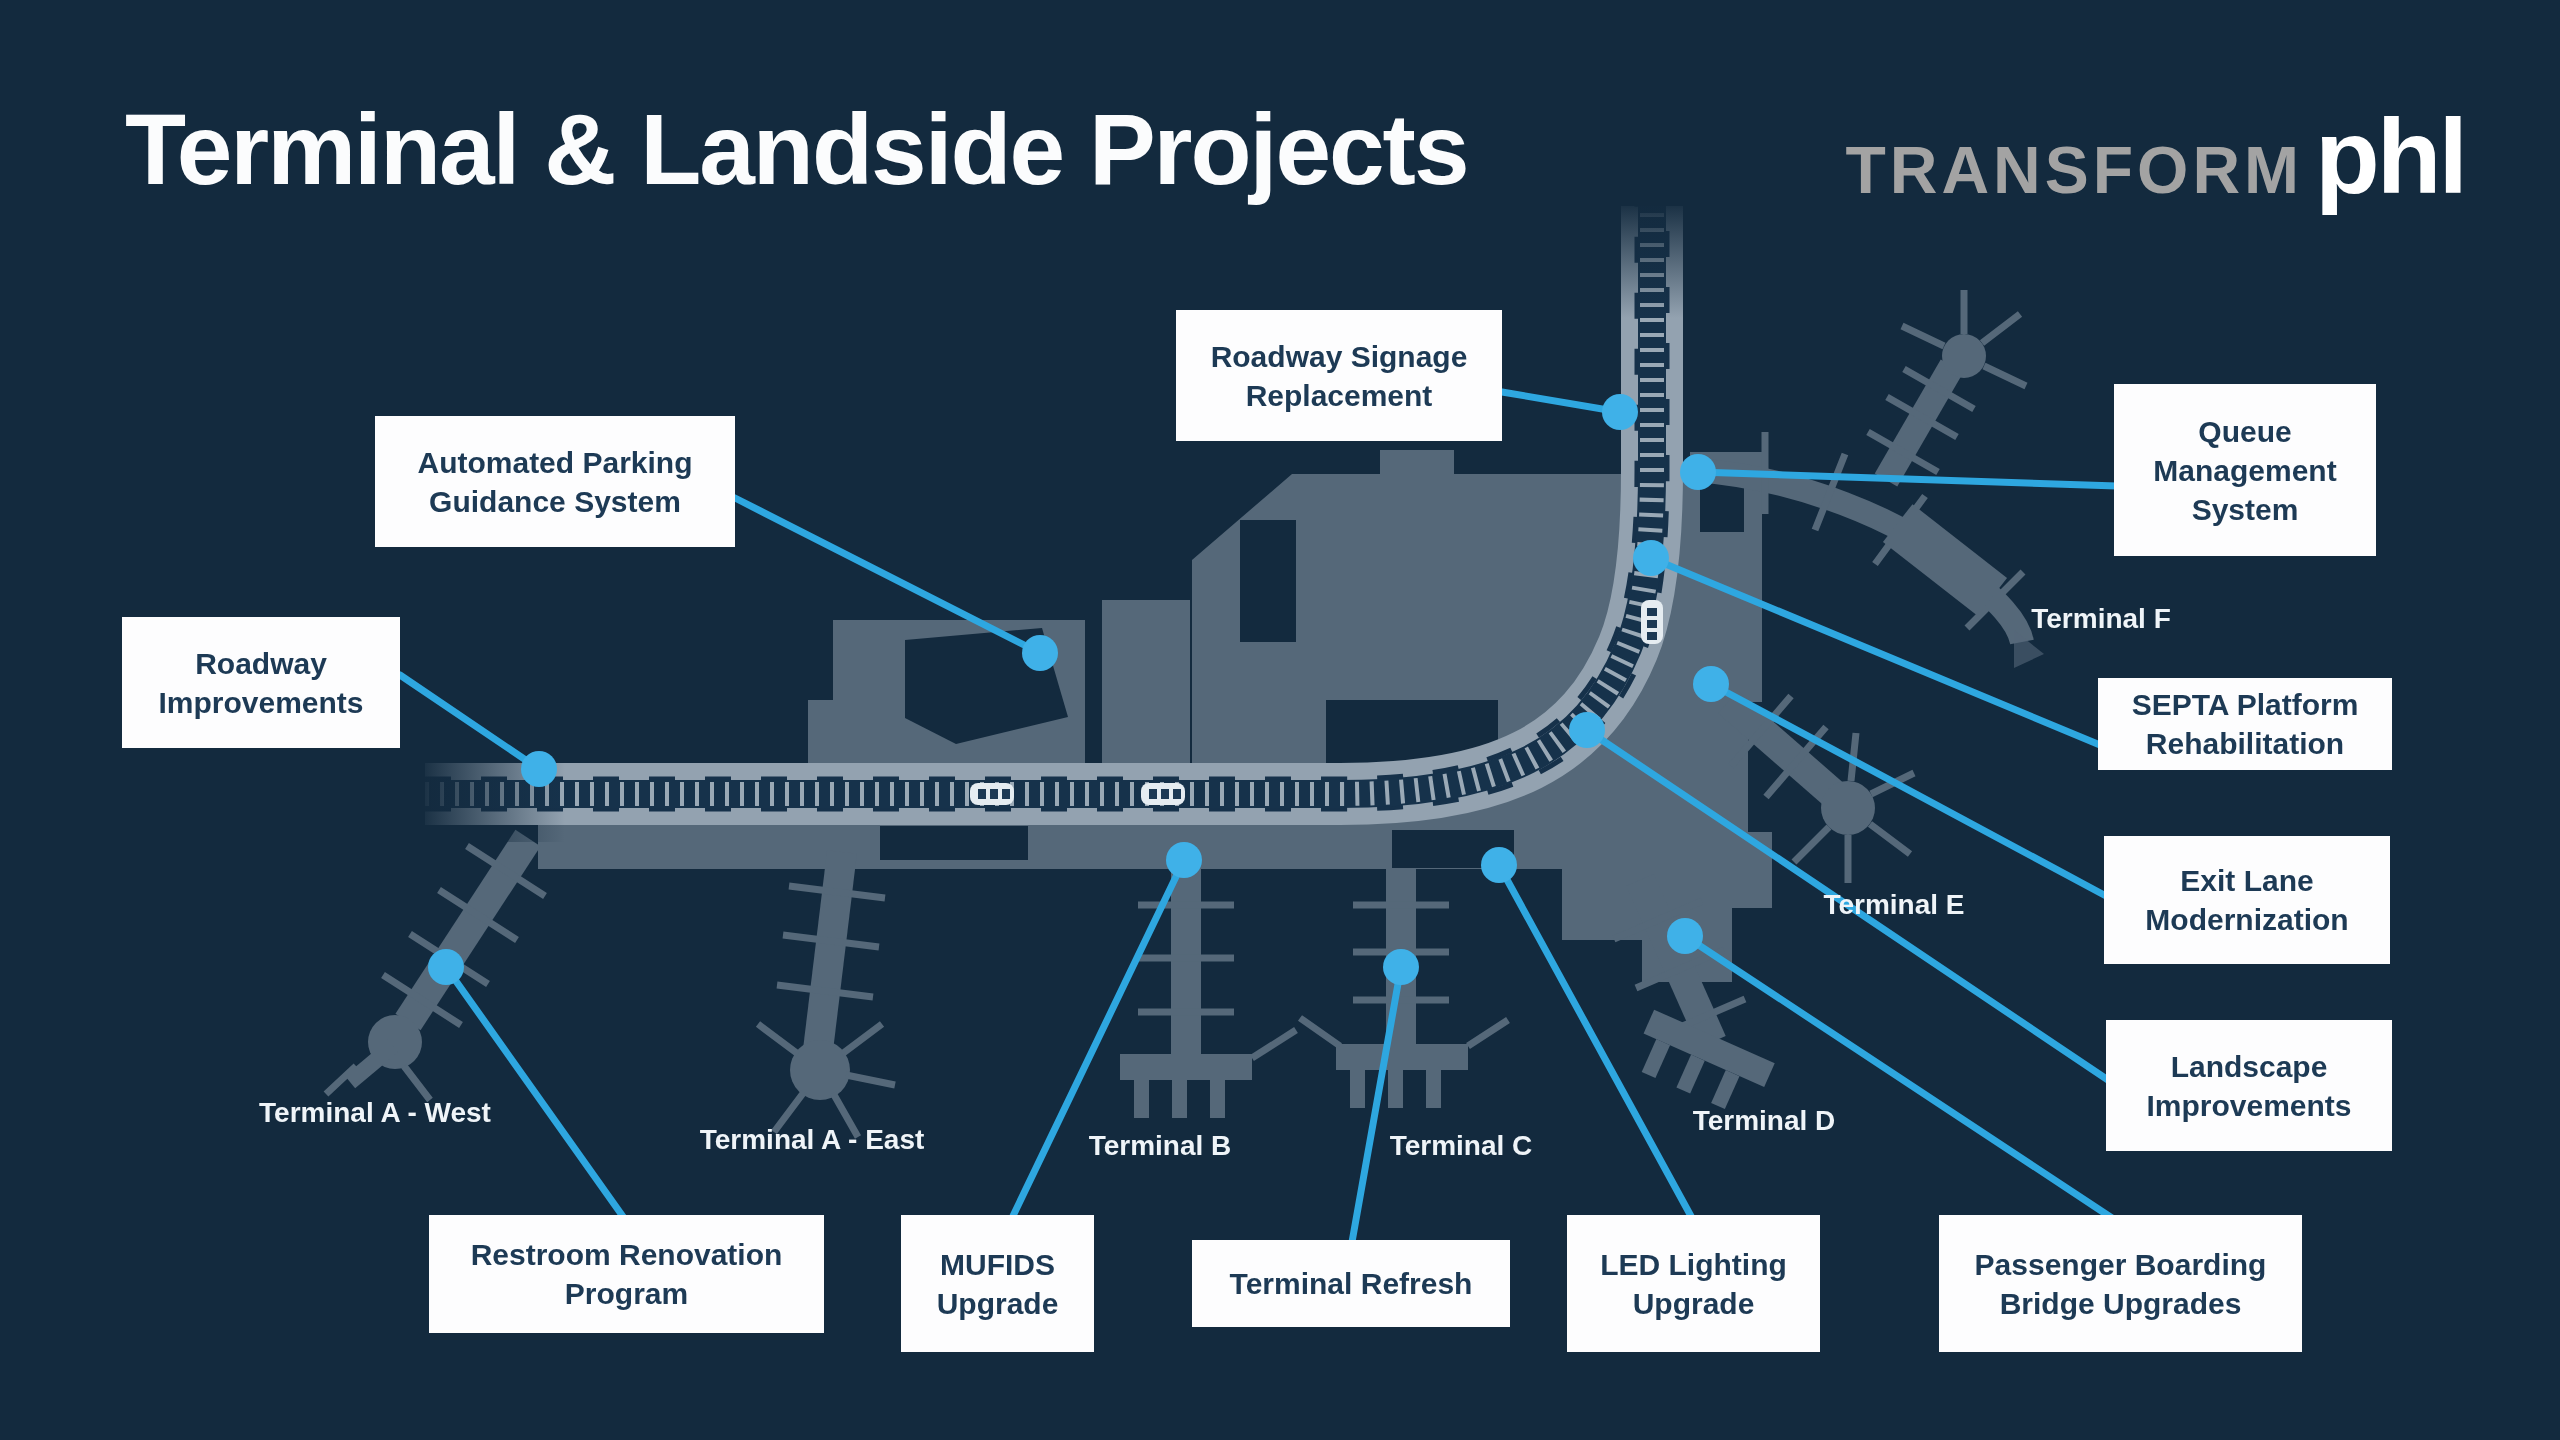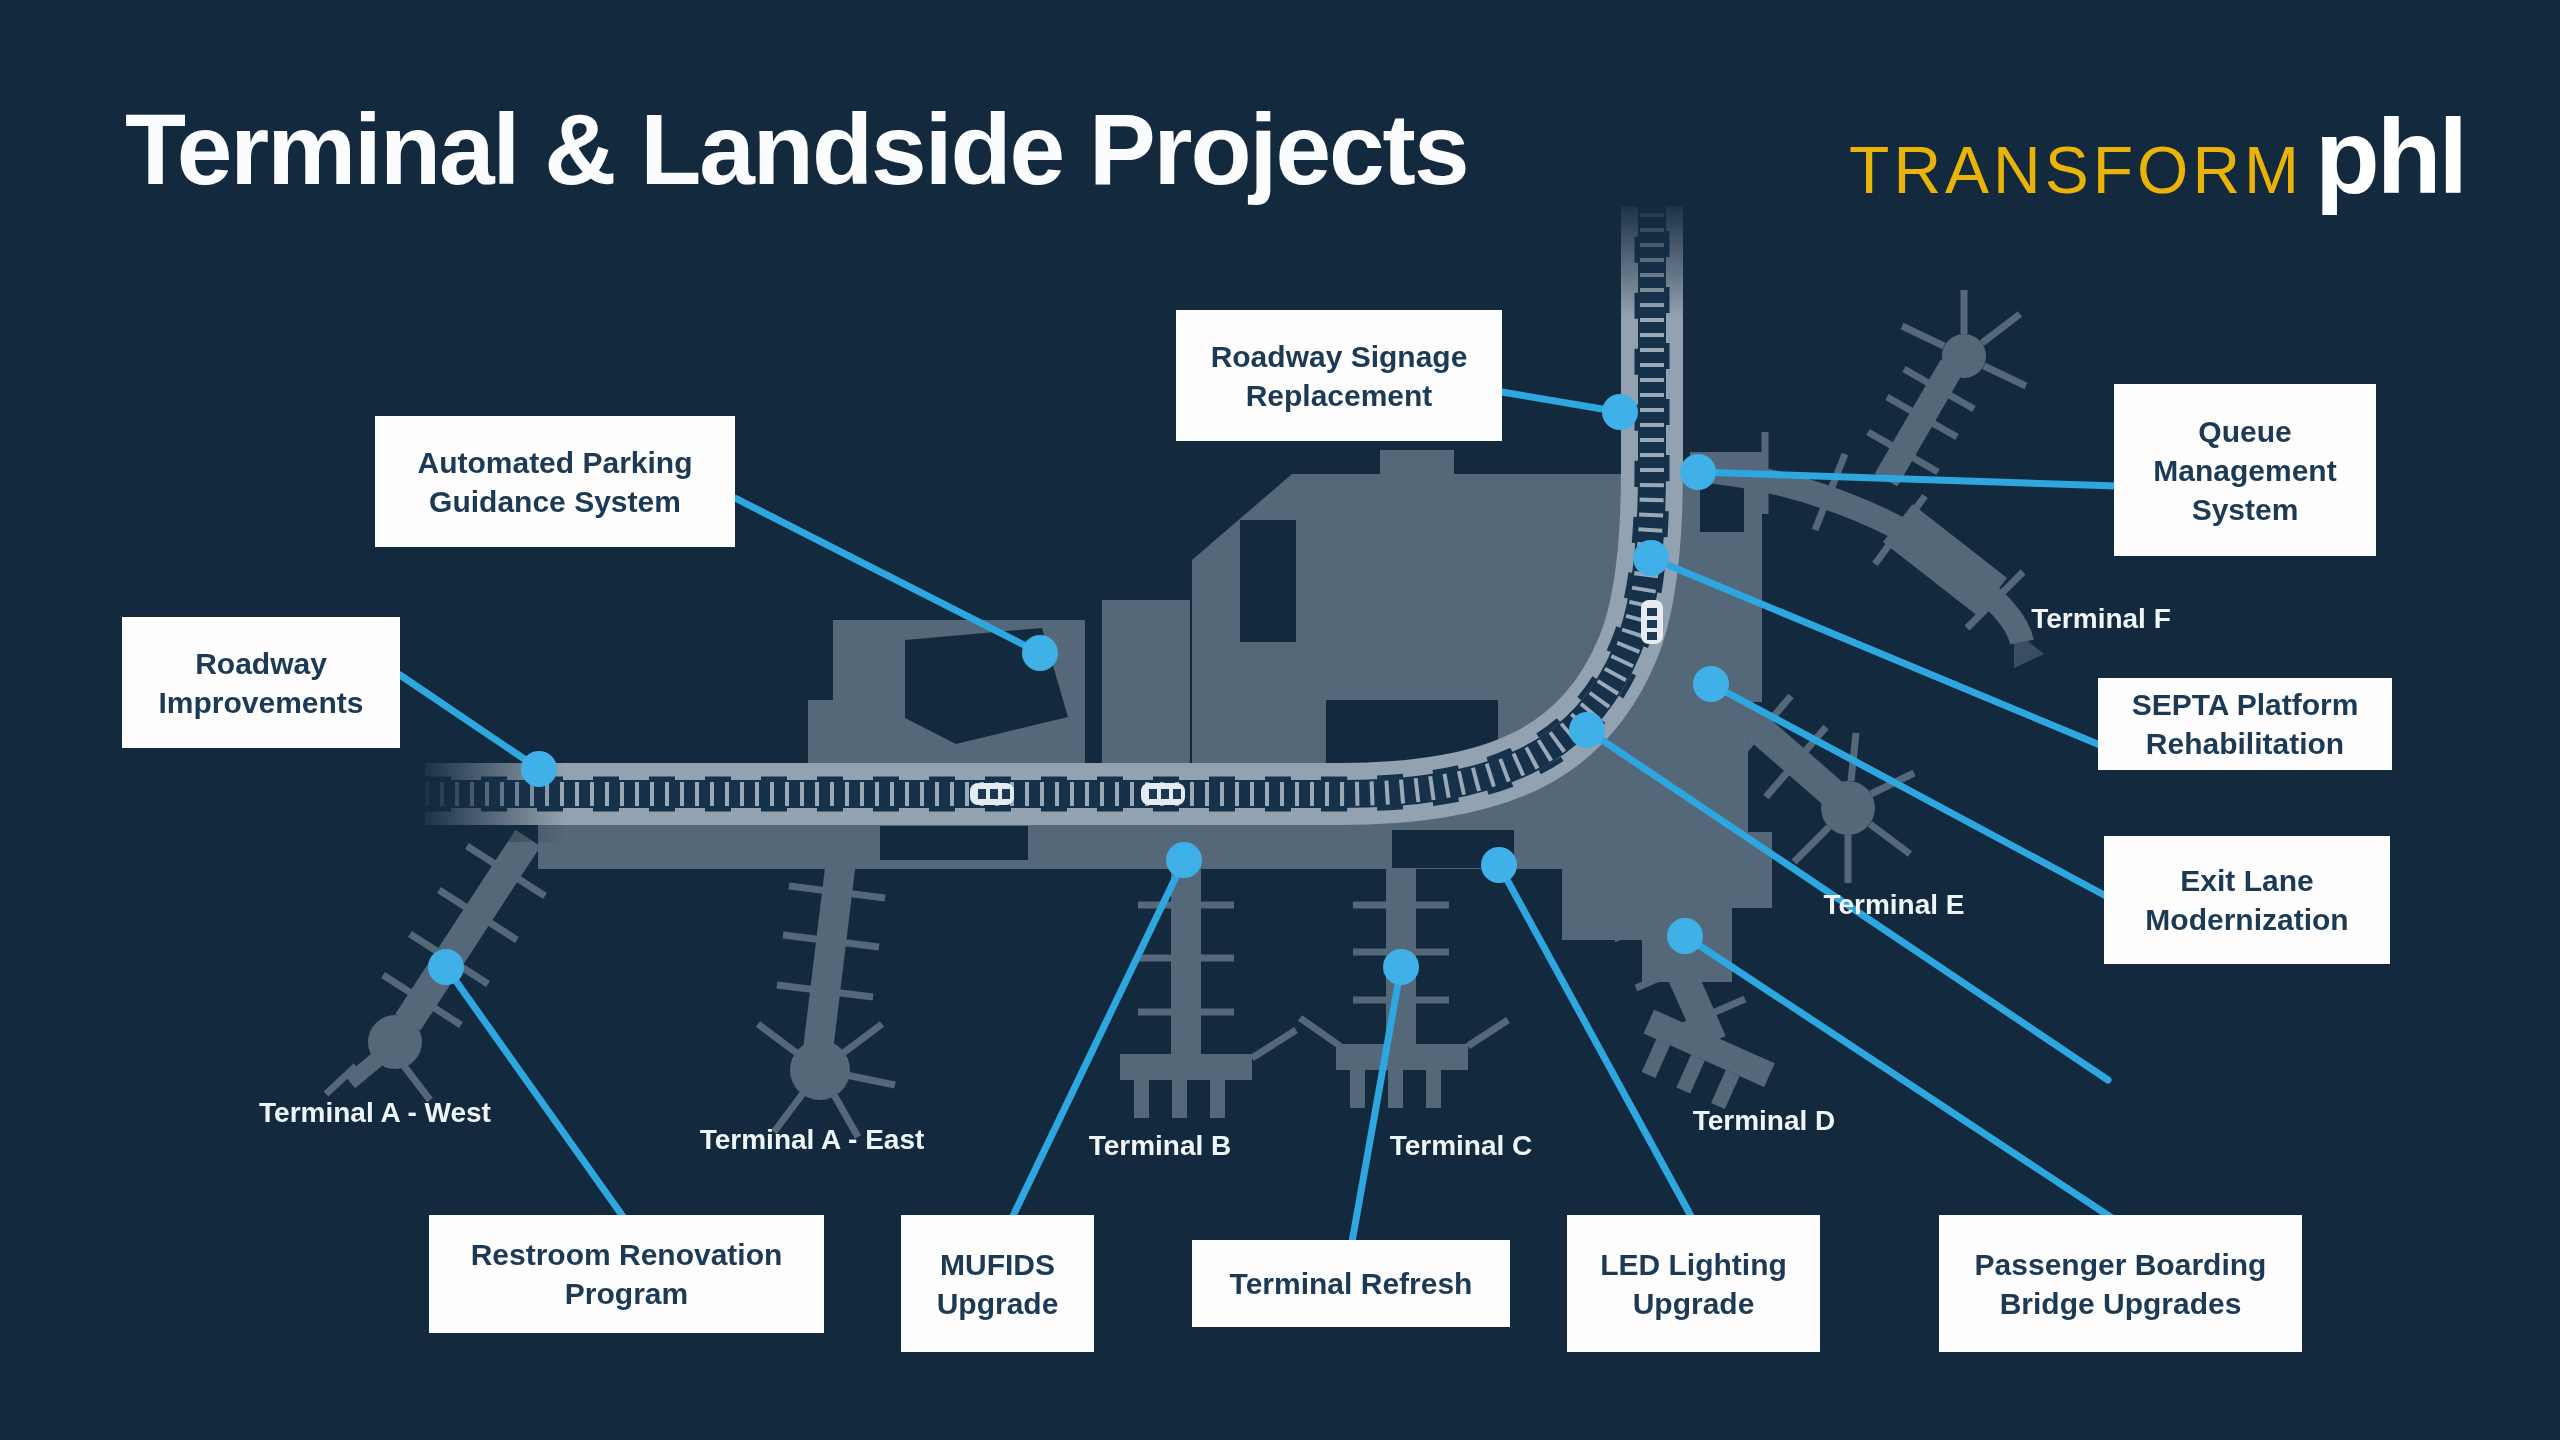--- a/index.html
+++ b/index.html
@@ -9,7 +9,7 @@
   .title{position:absolute;left:125px;top:92px;color:#FBFCFD;font-weight:bold;
          font-size:100px;letter-spacing:-2px;white-space:nowrap;}
   .logo{position:absolute;right:95px;top:96px;display:flex;align-items:baseline;}
-  .logo-transform{color:#eab308;font-size:66px;font-weight:normal;letter-spacing:4px;margin-left:18px;}
+  .logo-transform{color:#a3a3a3;font-size:66px;font-weight:bold;letter-spacing:4px;margin-left:18px;}
   .logo-phl{color:#FFFFFF;font-size:106px;font-weight:bold;margin-left:12px;letter-spacing:-3px;}
   .project-box{position:absolute;background:#FDFDFE;color:#1D3A55;font-weight:bold;
          font-size:30px;line-height:1.3;display:flex;align-items:center;justify-content:center;

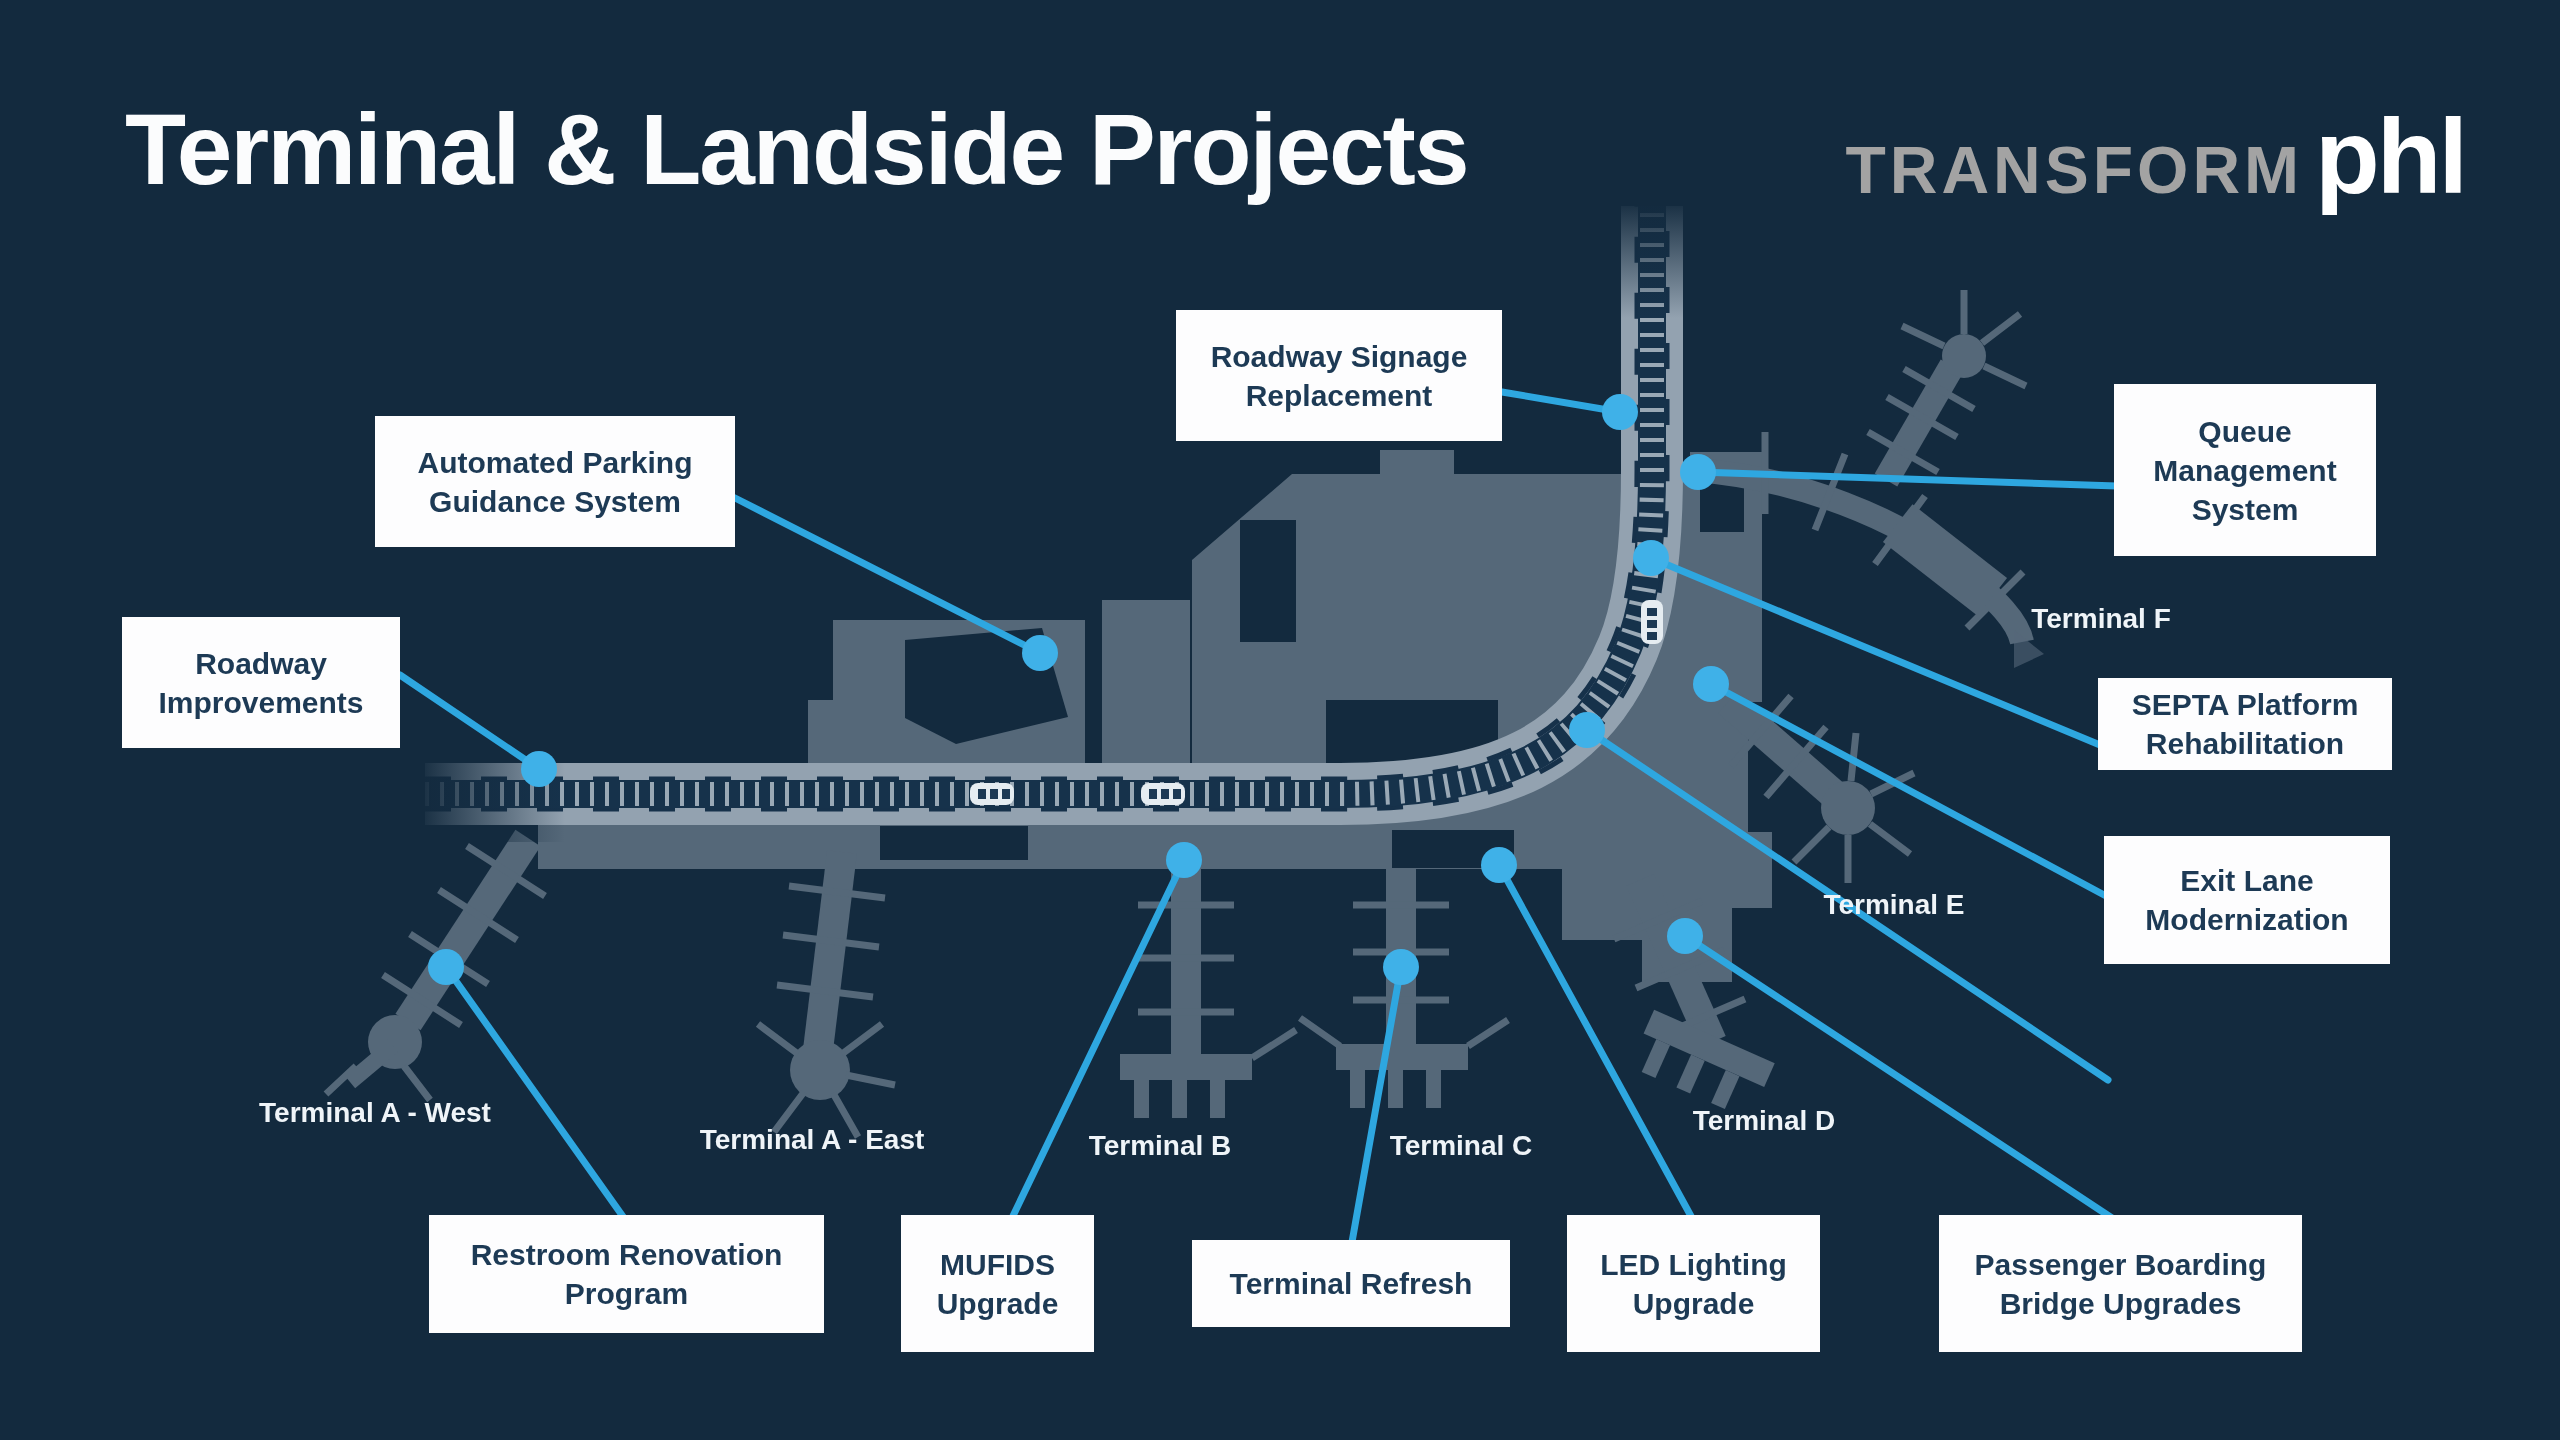--- a/index.html
+++ b/index.html
@@ -205,6 +205,7 @@
   <div class="project-box" style="left:2114px;top:384px;width:262px;height:172px;">Queue Management System</div>
   <div class="project-box" style="left:2098px;top:678px;width:294px;height:92px;">SEPTA Platform Rehabilitation</div>
   <div class="project-box" style="left:2104px;top:836px;width:286px;height:128px;">Exit Lane Modernization</div>
+  <div class="project-box" style="left:2106px;top:1020px;width:286px;height:131px;">Landscape Improvements</div>
   <div class="project-box" style="left:429px;top:1215px;width:395px;height:118px;">Restroom Renovation Program</div>
   <div class="project-box" style="left:901px;top:1215px;width:193px;height:137px;">MUFIDS Upgrade</div>
   <div class="project-box" style="left:1192px;top:1240px;width:318px;height:87px;">Terminal Refresh</div>

